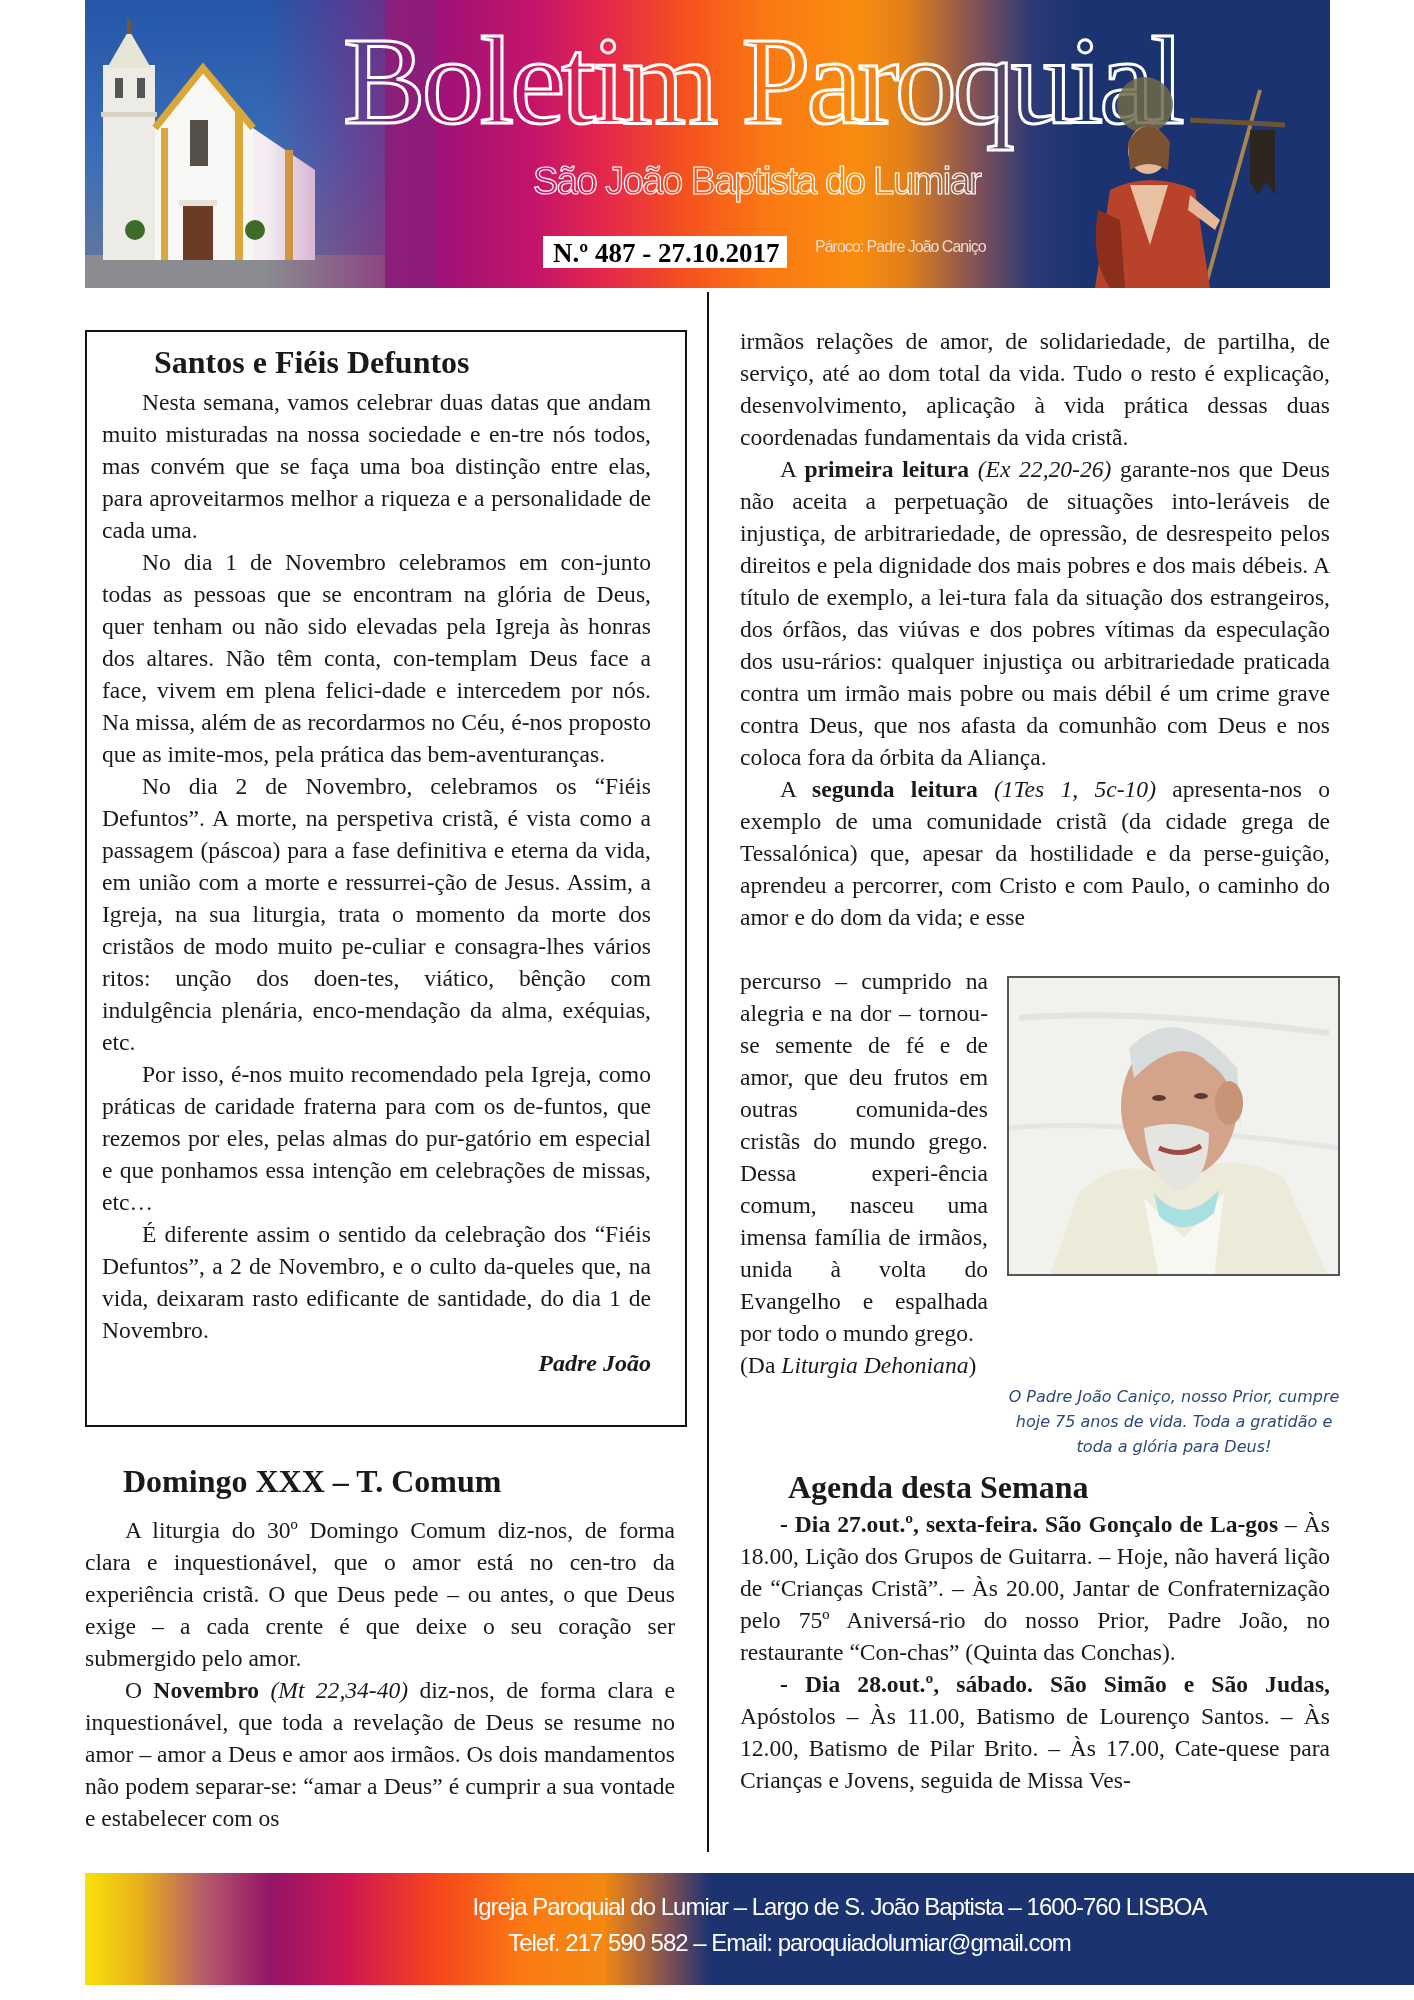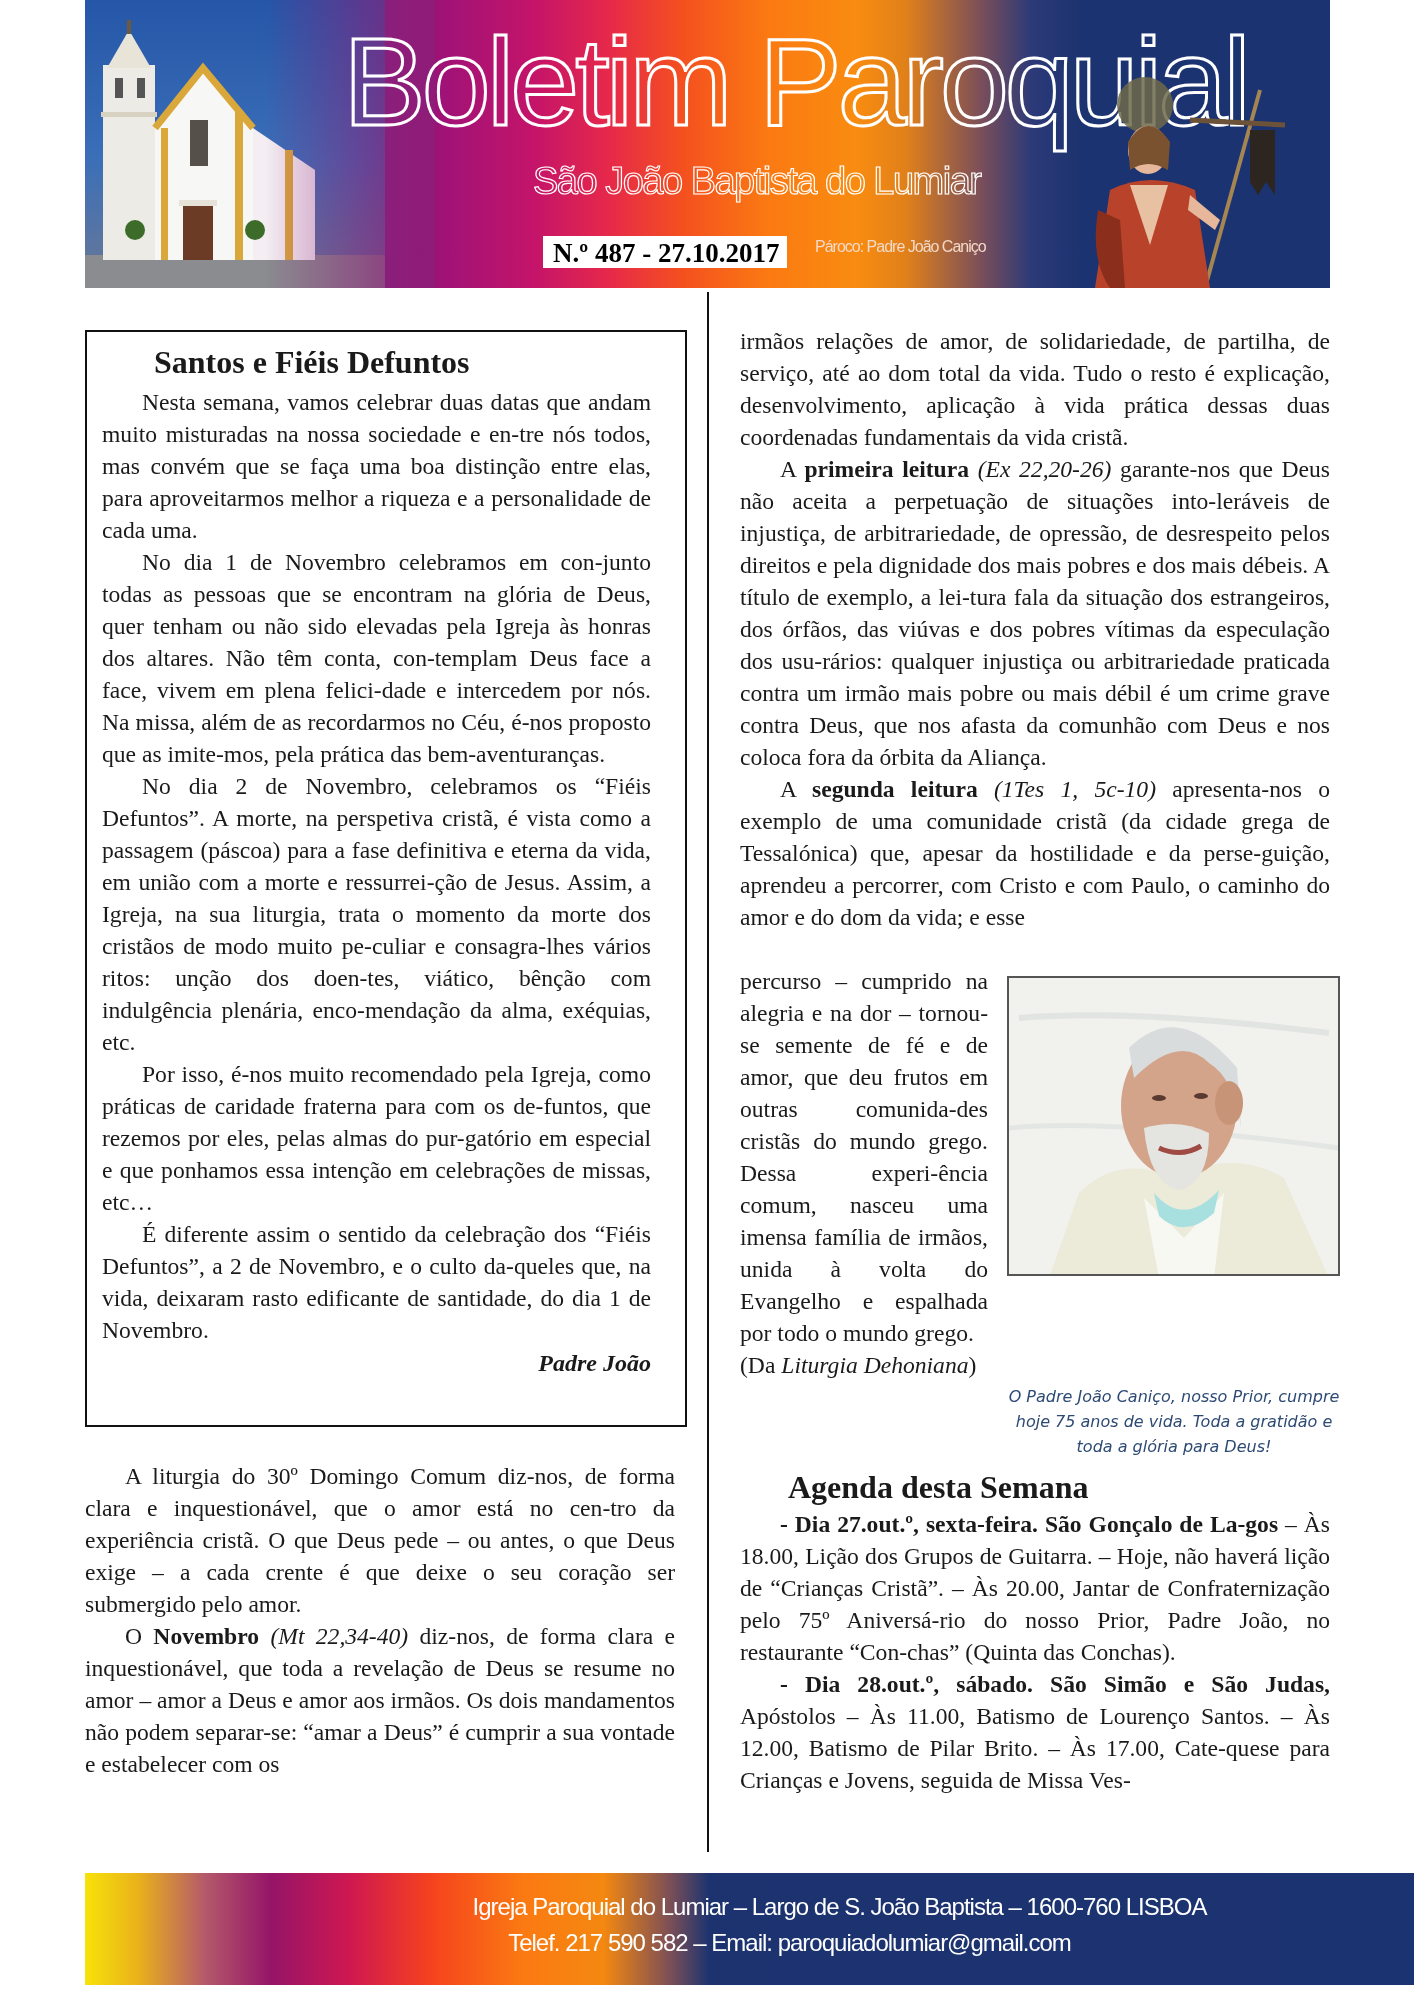--- a/index.html
+++ b/index.html
@@ -27,7 +27,7 @@
     .saint { position: absolute; right: 30px; top: 70px; width: 230px; height: 218px; }
     .banner-title {
       position: absolute; left: 258px; top: 8px;
-      font-family: Liberation Sans, sans-serif;
+      font-family: Liberation Serif, serif;
       font-weight: 400; font-size: 124px; letter-spacing: -4px;
       color: transparent; -webkit-text-stroke: 3px #ffffff;
       white-space: nowrap; line-height: 1.2; text-align: center;

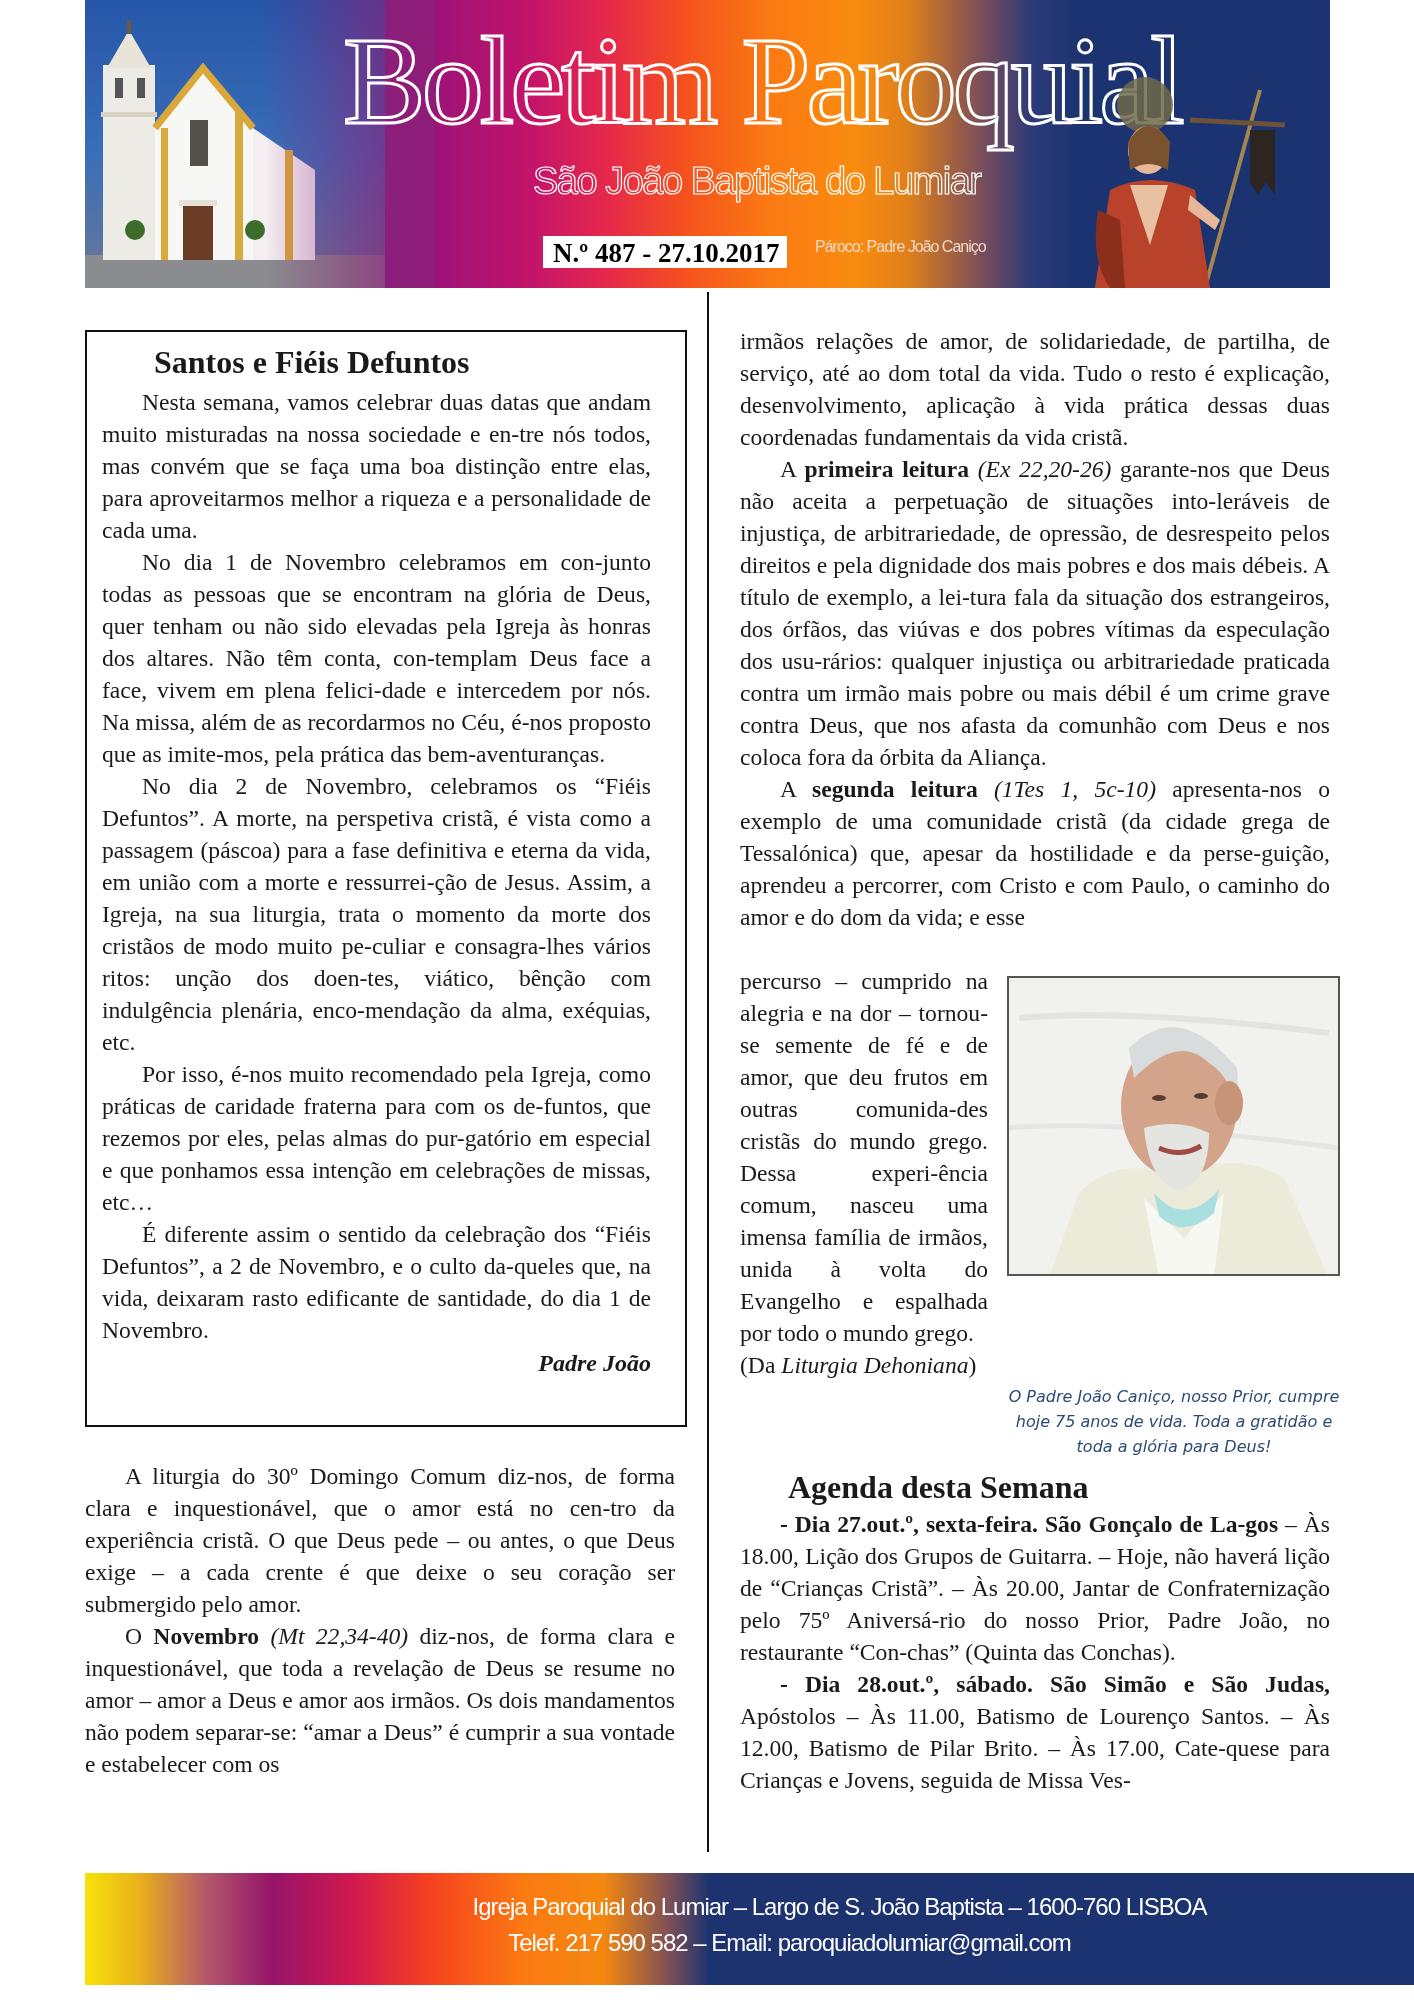--- a/index.html
+++ b/index.html
@@ -167,6 +167,7 @@
 </div>
 
 <div class="left-bottom">
+  <h2 class="section-title">Domingo XXX – T. Comum</h2>
   <p class="para"><span class="indent"></span><span>A liturgia do 30º Domingo Comum diz-nos, de forma clara e inquestionável, que o amor está no cen-tro da experiência cristã. O que Deus pede – ou antes, o que Deus exige – a cada crente é que deixe o seu coração ser submergido pelo amor.</span></p>
   <p class="para"><span class="indent"></span><span>O </span><b>Novembro</b> <i>(Mt 22,34-40)</i><span> diz-nos, de forma clara e inquestionável, que toda a revelação de Deus se resume no amor – amor a Deus e amor aos irmãos. Os dois mandamentos não podem separar-se: “amar a Deus” é cumprir a sua vontade e estabelecer com os</span></p>
 </div>

